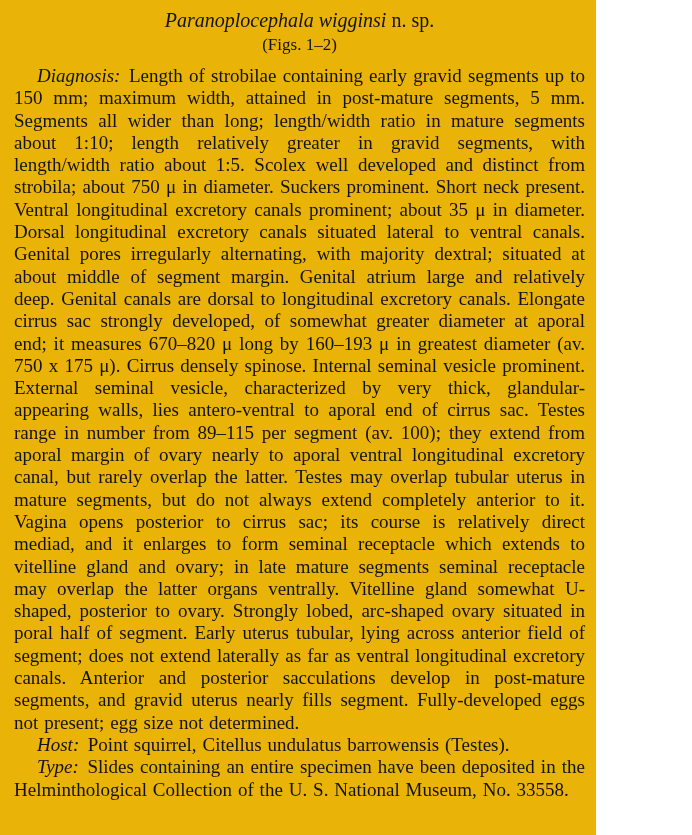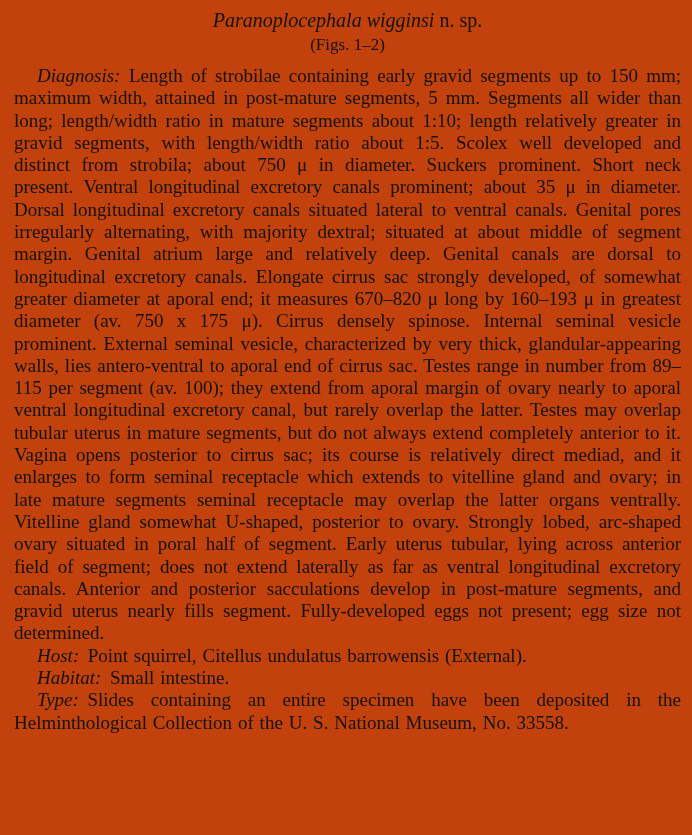--- a/index.html
+++ b/index.html
@@ -17,10 +17,10 @@
   }
   .page {
     box-sizing: border-box;
-    width: 692px;
+    width: 596px;
     height: 835px;
     padding: 7px 11px 0 14px;
-    background: #c2410c;
+    background: #eab308;
   }
   .title-line {
     text-align: center;

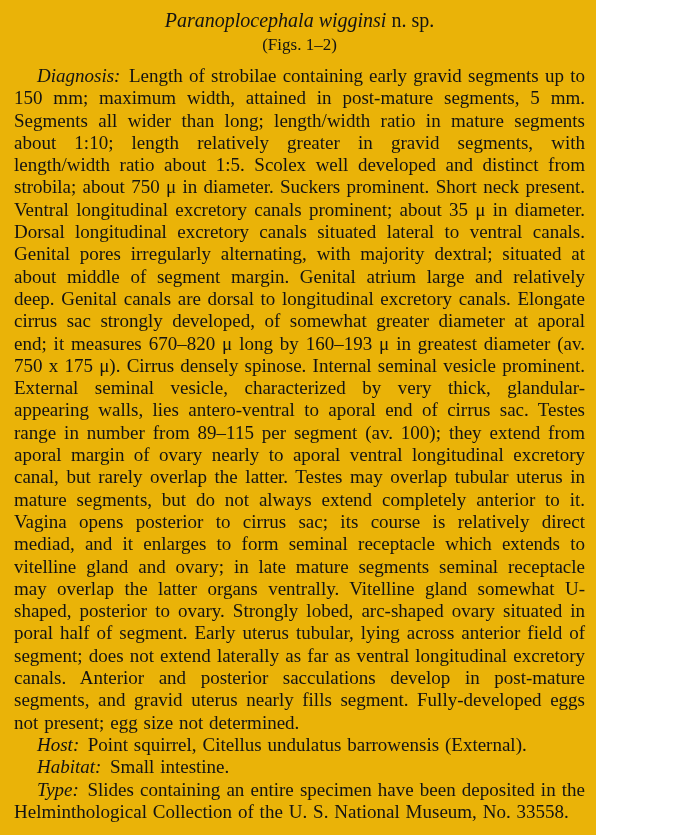--- a/index.html
+++ b/index.html
@@ -69,7 +69,7 @@
 
   <p class="para"><span class="lead-label">Diagnosis:</span><span>Length of strobilae containing early gravid segments up to 150 mm; maximum width, attained in post-mature segments, 5 mm. Segments all wider than long; length/width ratio in mature segments about 1:10; length relatively greater in gravid segments, with length/width ratio about 1:5. Scolex well developed and distinct from strobila; about 750 μ in diameter. Suckers prominent. Short neck present. Ventral longitudinal excretory canals prominent; about 35 μ in diameter. Dorsal longitudinal excretory canals situated lateral to ventral canals. Genital pores irregularly alternating, with majority dextral; situated at about middle of segment margin. Genital atrium large and relatively deep. Genital canals are dorsal to longitudinal excretory canals. Elongate cirrus sac strongly developed, of somewhat greater diameter at aporal end; it measures 670–820 μ long by 160–193 μ in greatest diameter (av. 750 x 175 μ). Cirrus densely spinose. Internal seminal vesicle prominent. External seminal vesicle, characterized by very thick, glandular-appearing walls, lies antero-ventral to aporal end of cirrus sac. Testes range in number from 89–115 per segment (av. 100); they extend from aporal margin of ovary nearly to aporal ventral longitudinal excretory canal, but rarely overlap the latter. Testes may overlap tubular uterus in mature segments, but do not always extend completely anterior to it. Vagina opens posterior to cirrus sac; its course is relatively direct mediad, and it enlarges to form seminal receptacle which extends to vitelline gland and ovary; in late mature segments seminal receptacle may overlap the latter organs ventrally. Vitelline gland somewhat U-shaped, posterior to ovary. Strongly lobed, arc-shaped ovary situated in poral half of segment. Early uterus tubular, lying across anterior field of segment; does not extend laterally as far as ventral longitudinal excretory canals. Anterior and posterior sacculations develop in post-mature segments, and gravid uterus nearly fills segment. Fully-developed eggs not present; egg size not determined.</span></p>
 
-  <p class="para"><span class="lead-label">Host:</span><span>Point squirrel, </span><span class="inline-italic">Citellus undulatus barrowensis</span><span> (External).</span></p>
+  <p class="para"><span class="lead-label">Host:</span><span>Point squirrel, </span><span class="inline-italic">Citellus undulatus barrowensis</span><span> (Testes).</span></p>
 
   <p class="para"><span class="lead-label">Habitat:</span><span>Small intestine.</span></p>
 

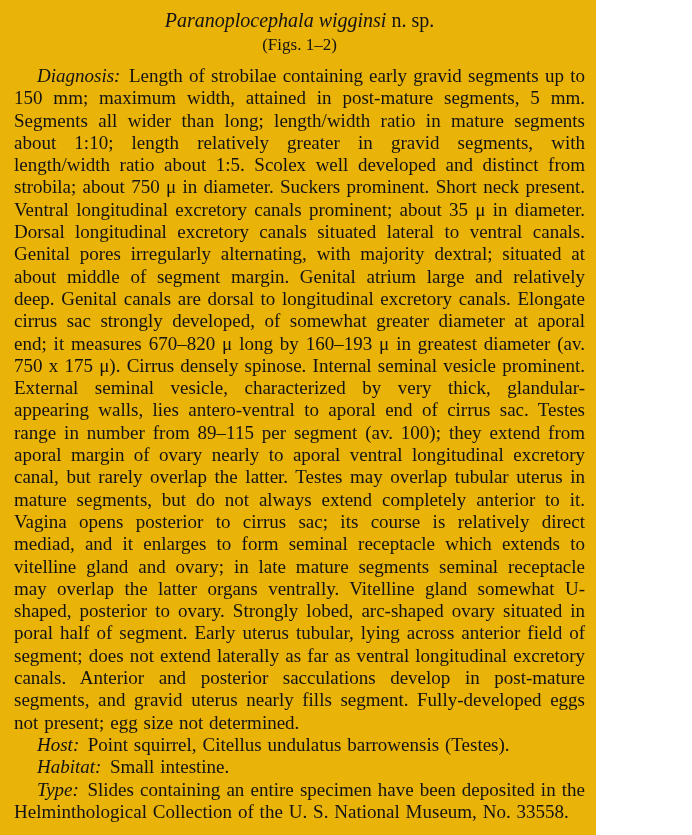--- a/index.html
+++ b/index.html
@@ -71,7 +71,6 @@
 
   <p class="para"><span class="lead-label">Host:</span><span>Point squirrel, </span><span class="inline-italic">Citellus undulatus barrowensis</span><span> (Testes).</span></p>
 
-  <p class="para"><span class="lead-label">Habitat:</span><span>Small intestine.</span></p>
 
 
   <p class="para"><span class="lead-label">Type:</span><span>Slides containing an entire specimen have been deposited in the Helminthological Collection of the U. S. National Museum, No. 33558.</span></p>

